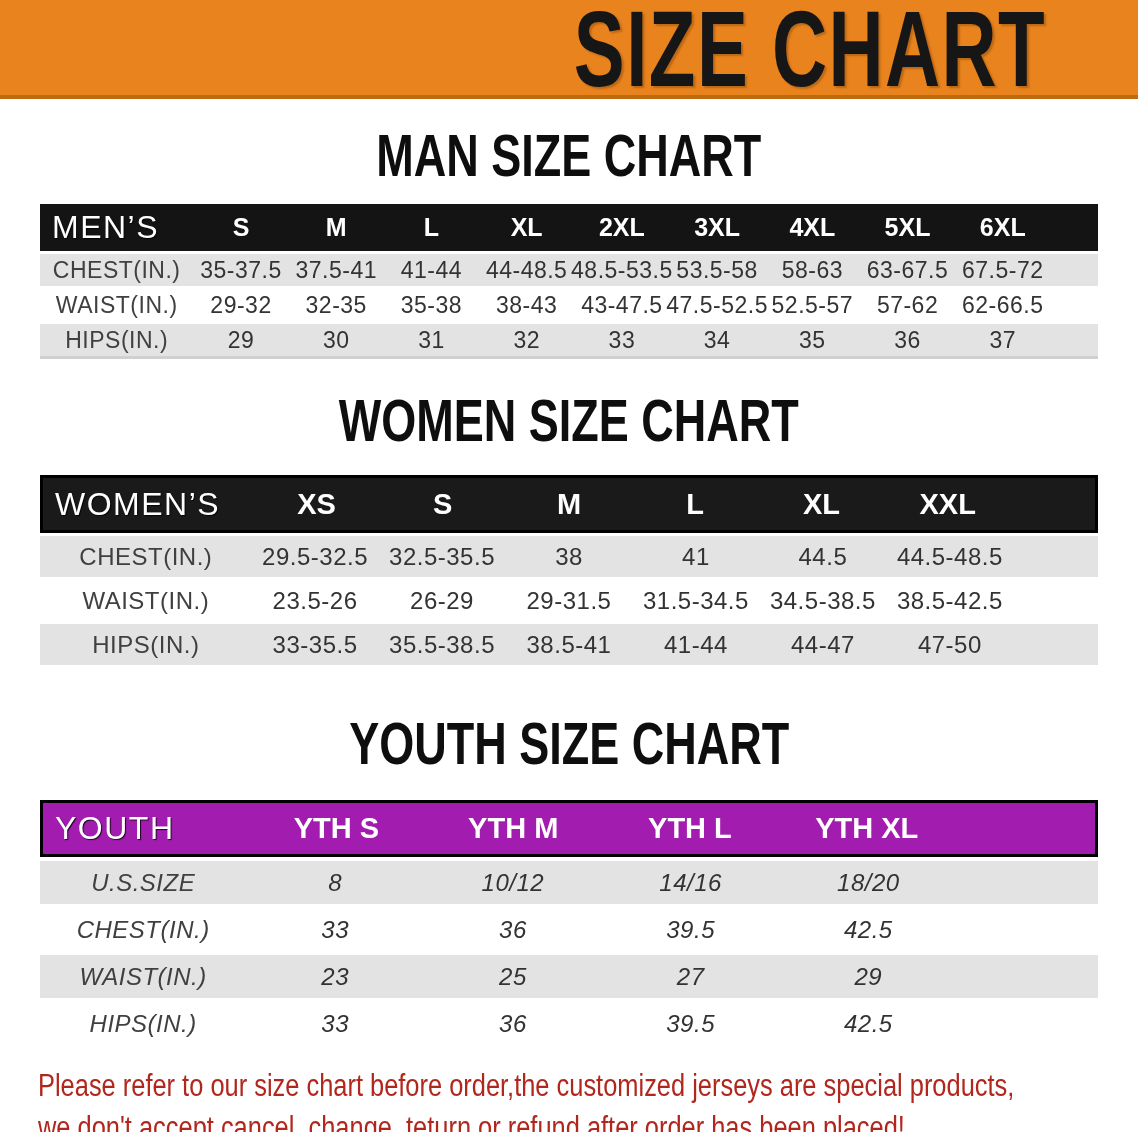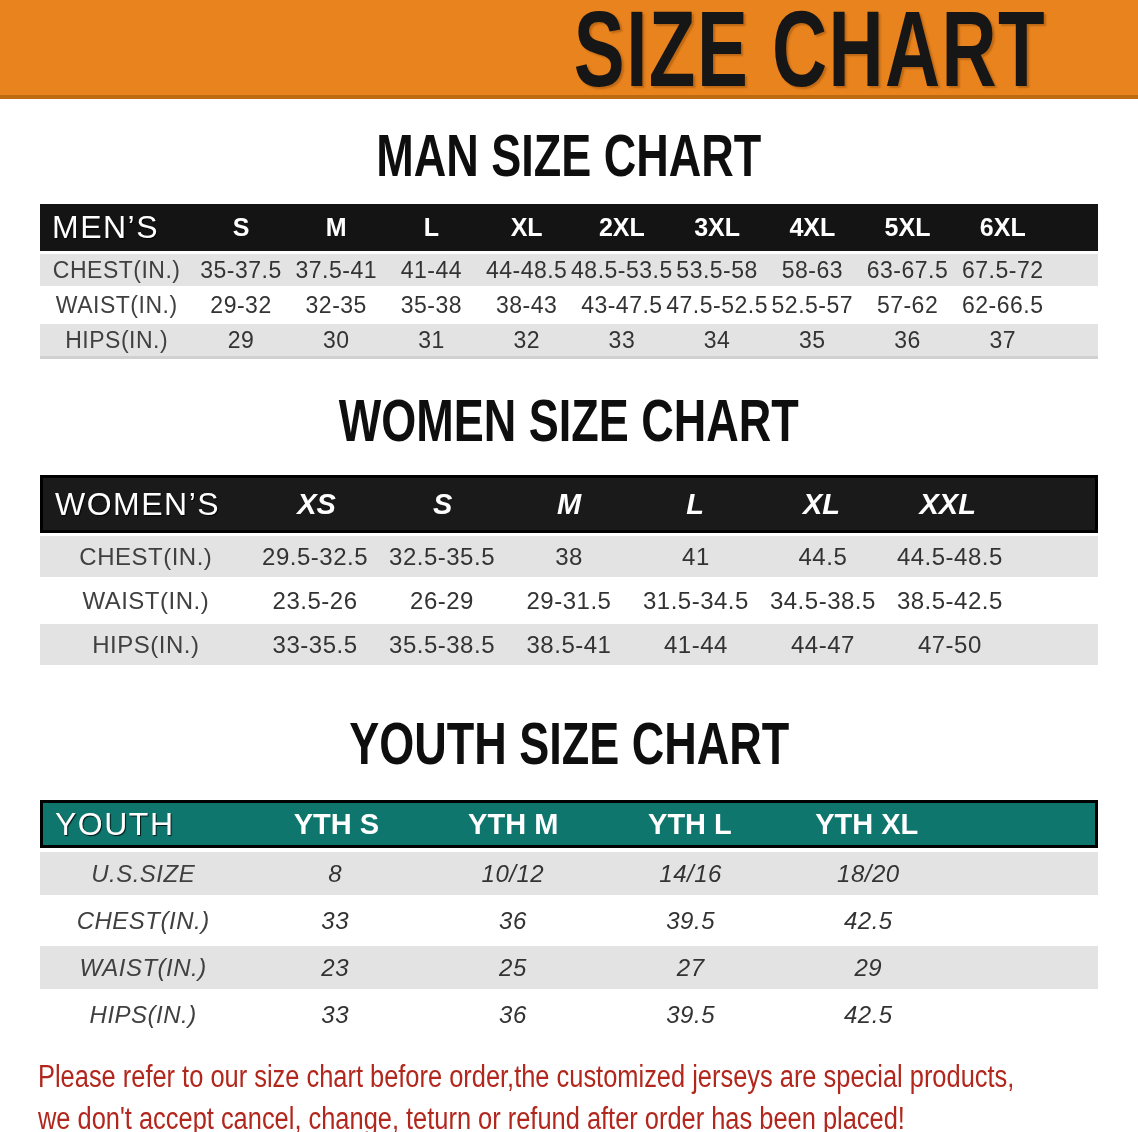--- a/index.html
+++ b/index.html
@@ -101,7 +101,7 @@
   .youth .corner { font-size:32px; }
 
   .men   .thead .size-head { font-size:25px; font-weight:700; }
-  .women .thead .size-head { font-size:29px; font-weight:600;font-style:italic; }
+  .women .thead .size-head { font-size:29px; font-weight:600; }
   .youth .thead .size-head { font-size:29px; font-weight:600; }
 
   .row-label { font-size:23px; color:#404040; letter-spacing:0.5px; }

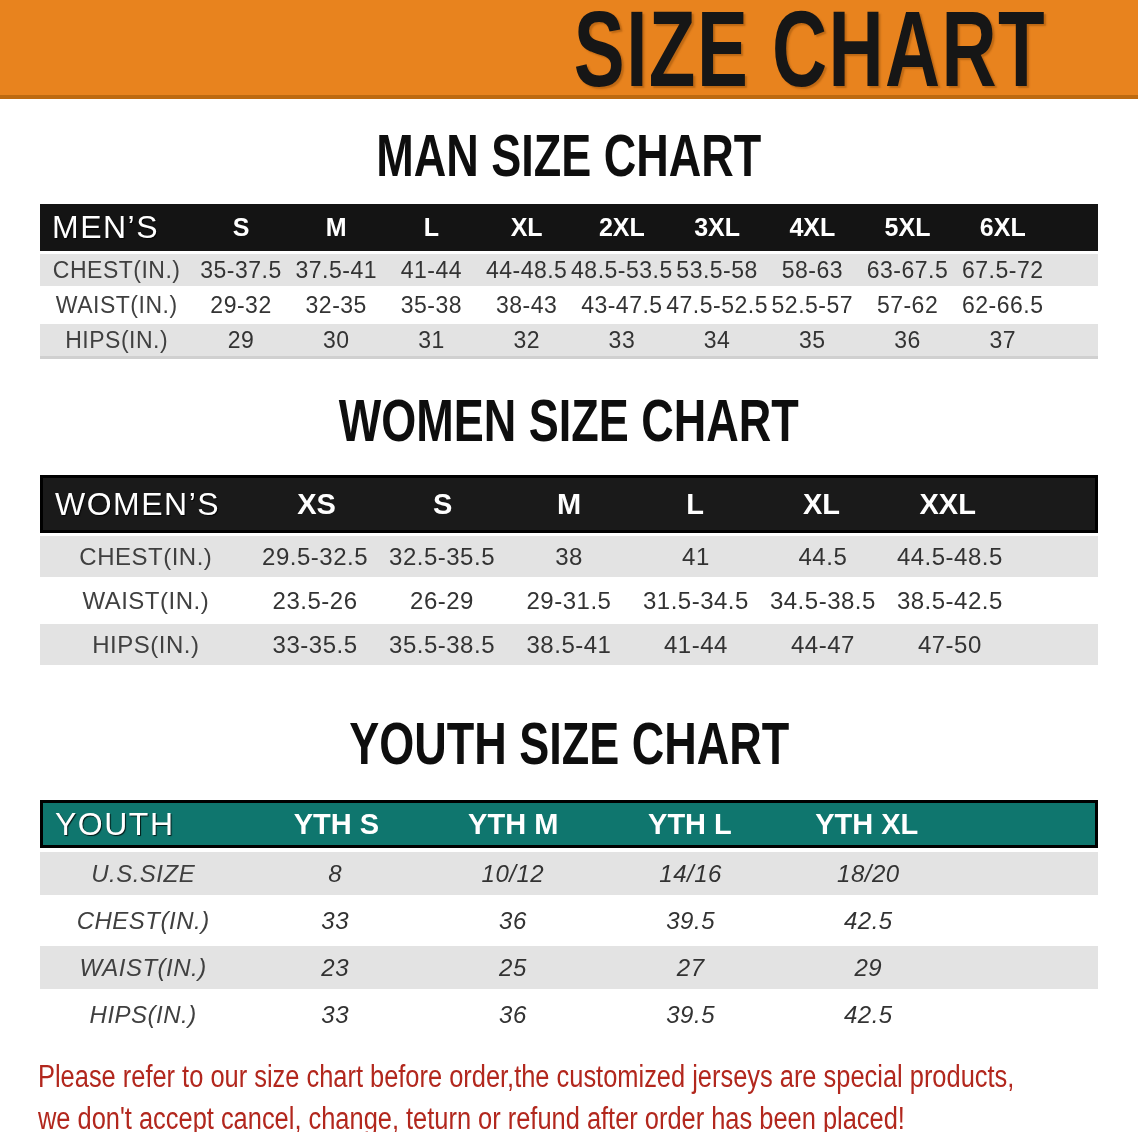--- a/index.html
+++ b/index.html
@@ -73,7 +73,7 @@
   }
   .men   .thead { height:47px; margin-bottom:3px; }
   .women .thead { height:58px; margin-bottom:3px; border:3px solid #000; background:#1A1A1A; }
-  .youth .thead { height:48px; margin-bottom:4px; border:3px solid #000; background:#0f766e; }
+  .youth .thead { height:57px; margin-bottom:4px; border:3px solid #000; background:#a21caf; }
 
   .men   .body-row { height:32px; margin-bottom:3px; }
   .women .body-row { height:41px; margin-bottom:3px; }

